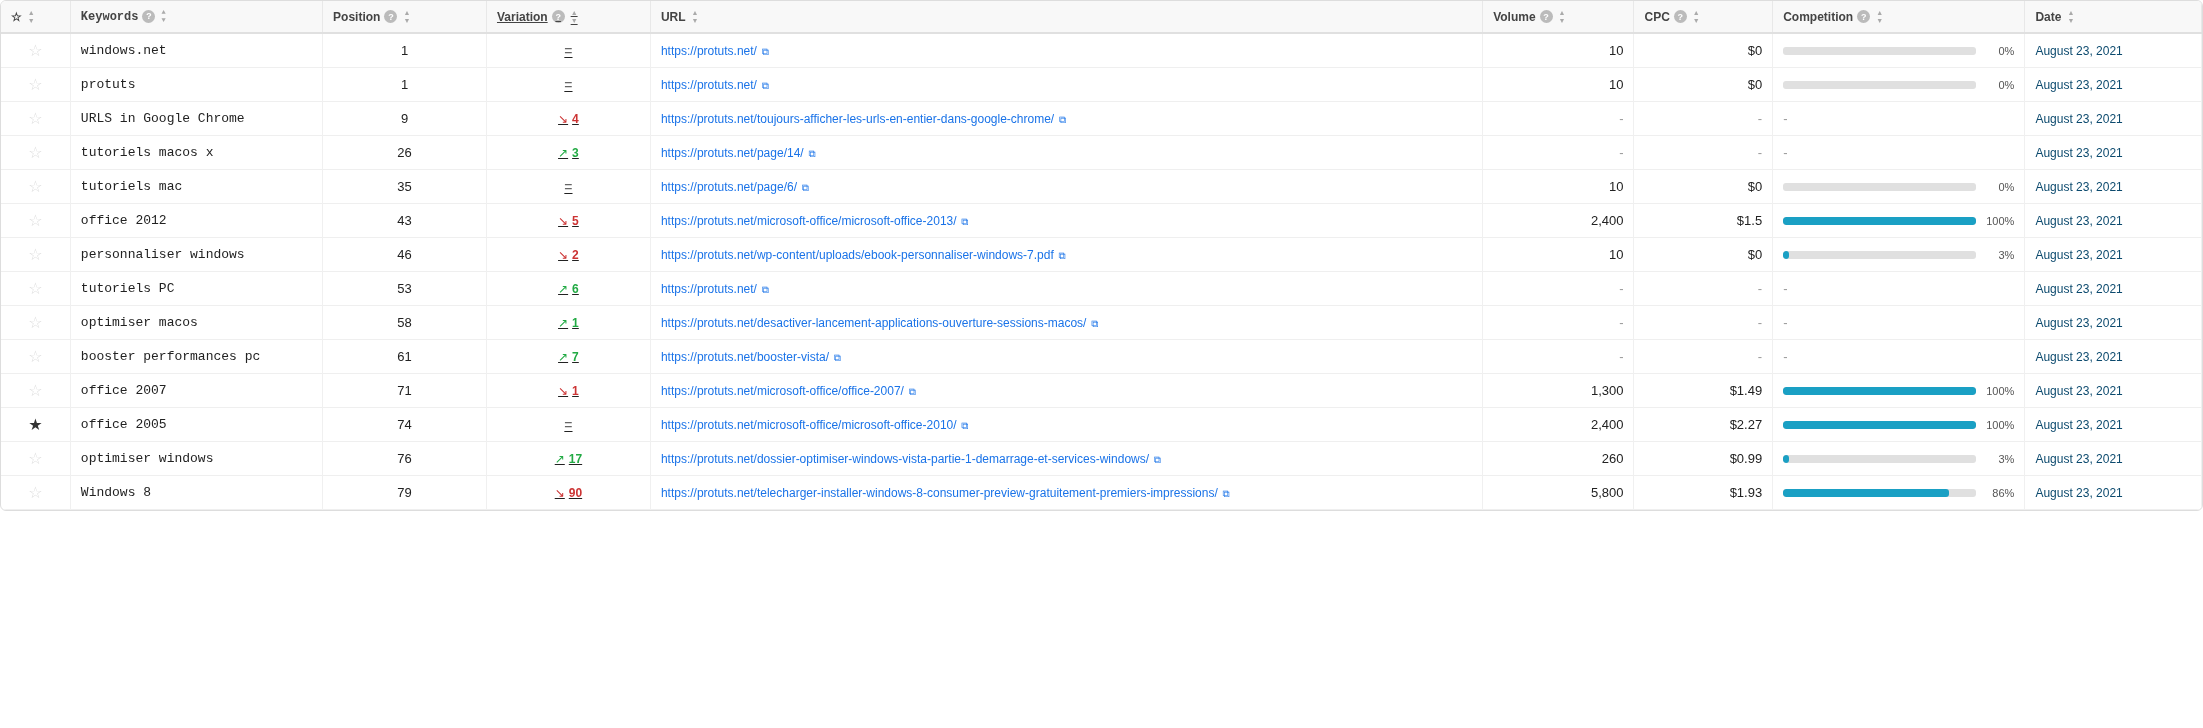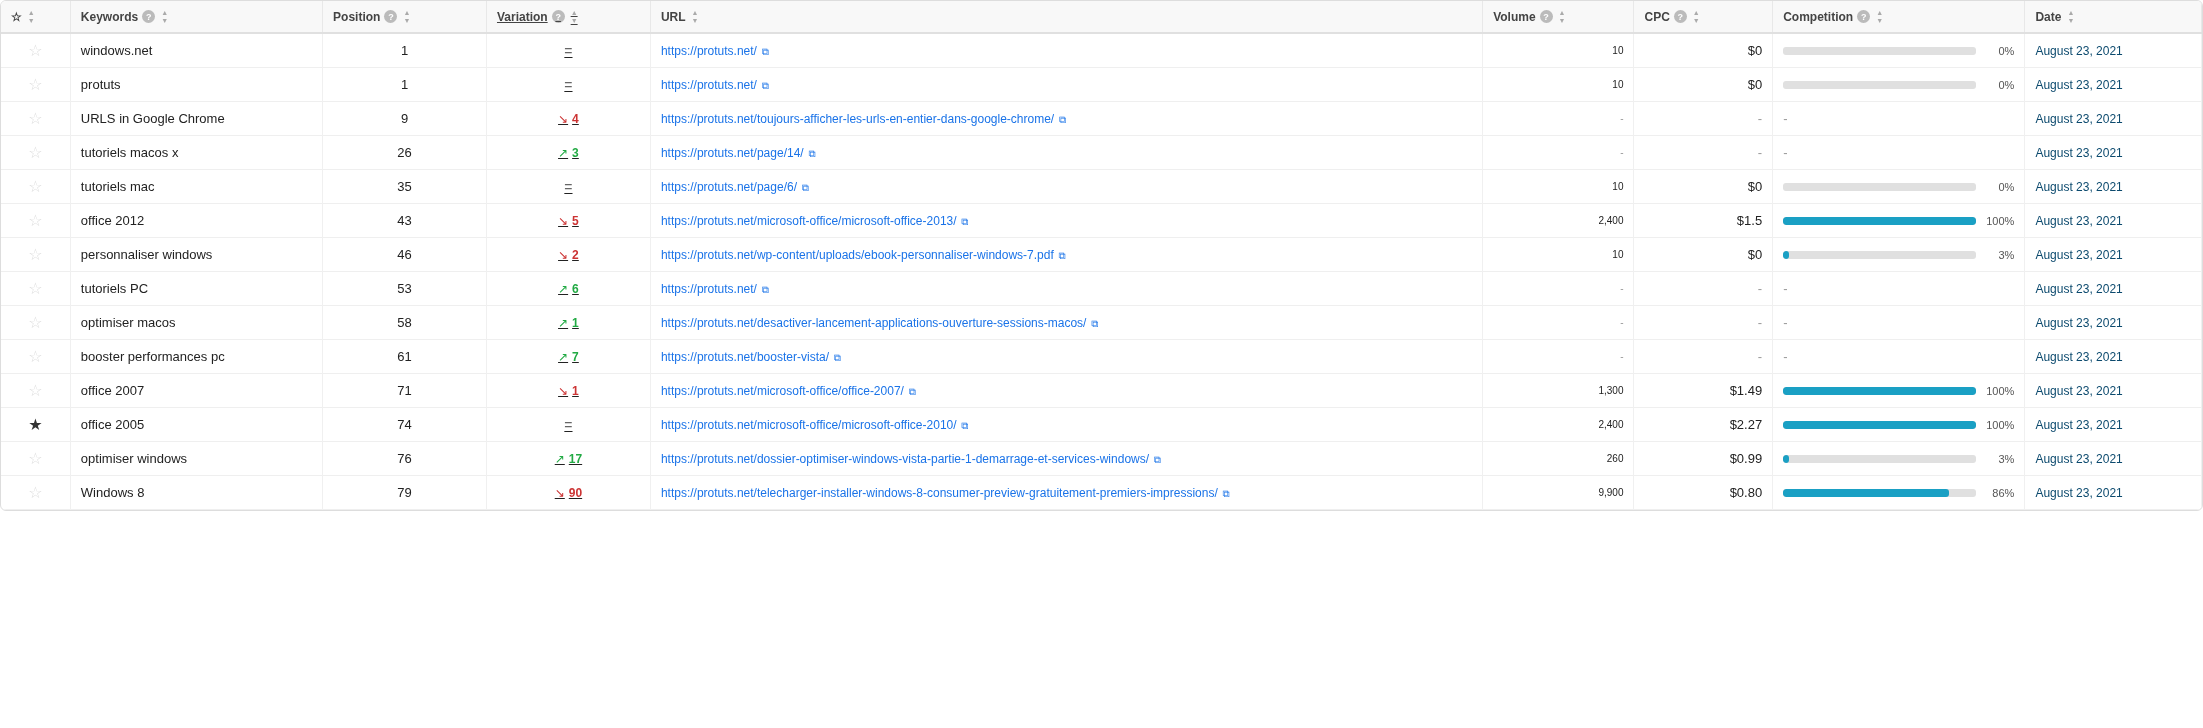--- a/index.html
+++ b/index.html
@@ -168,7 +168,7 @@
 
     
     .col-star     { width: 55px; }
-    .col-keyword  { width: 200px; }
+    .col-keyword  { width: 200px; font-family: Liberation Mono, monospace; }
     .col-position { width: 130px; }
     .col-variation{ width: 130px; text-decoration: underline; }
     .col-url      { width: 660px; }

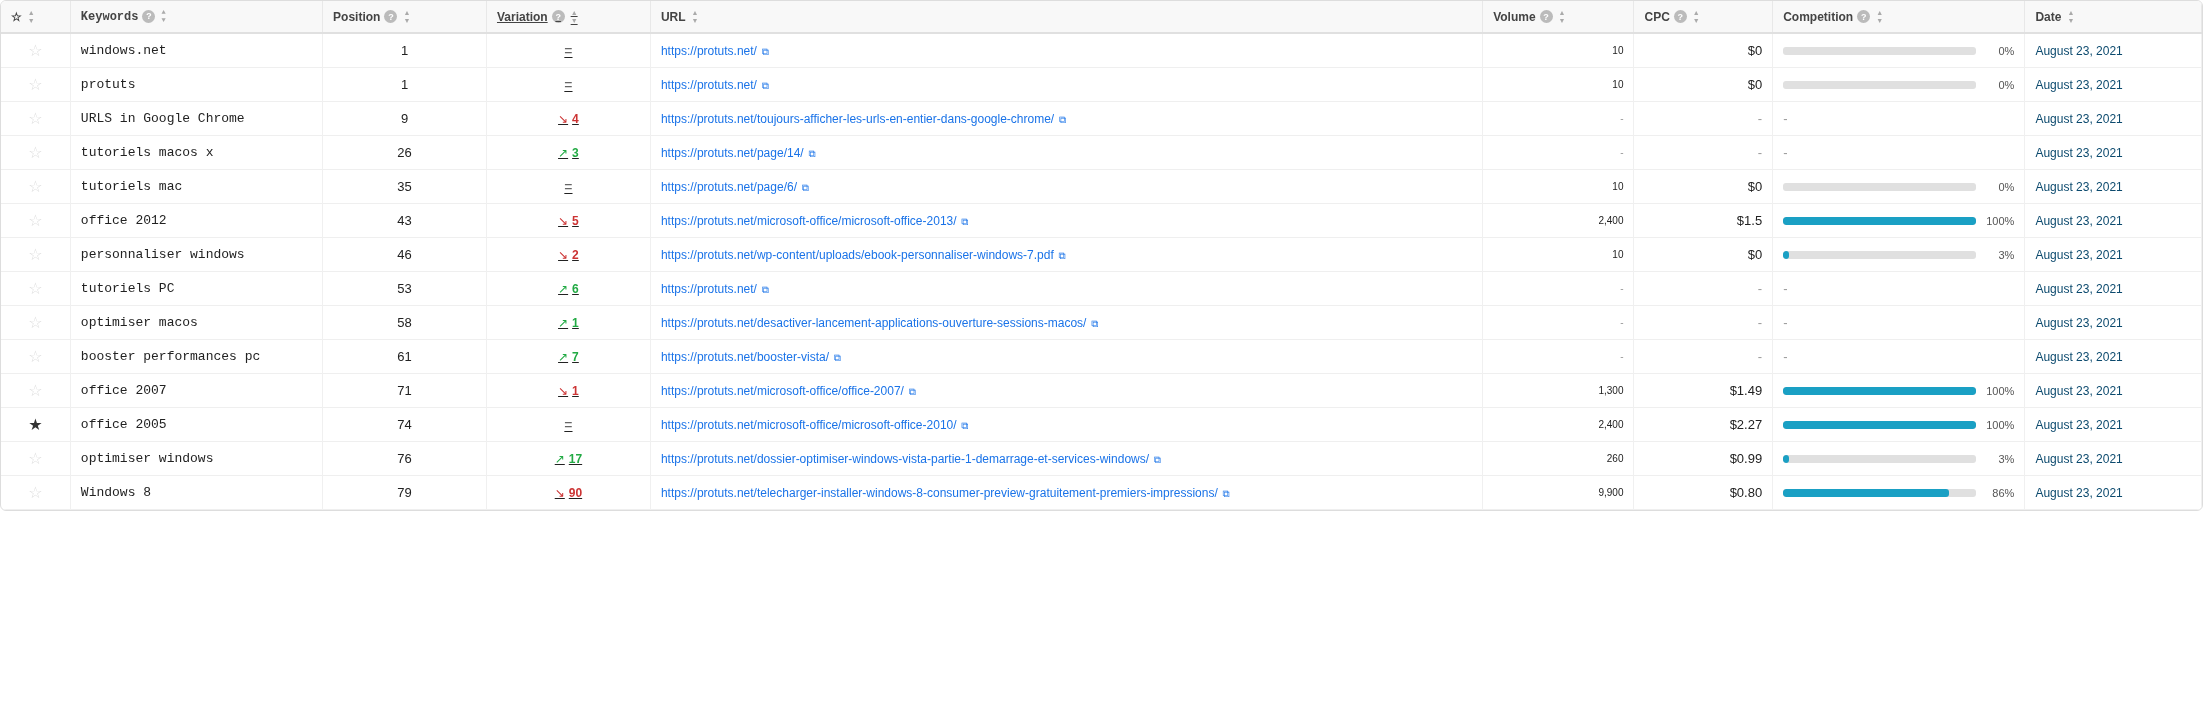--- a/index.html
+++ b/index.html
@@ -127,7 +127,7 @@
     }
     .volume-cell {
       text-align: right;
-      font-size: 10px;
+      font-size: 13px;
     }
     .cpc-cell {
       text-align: right;

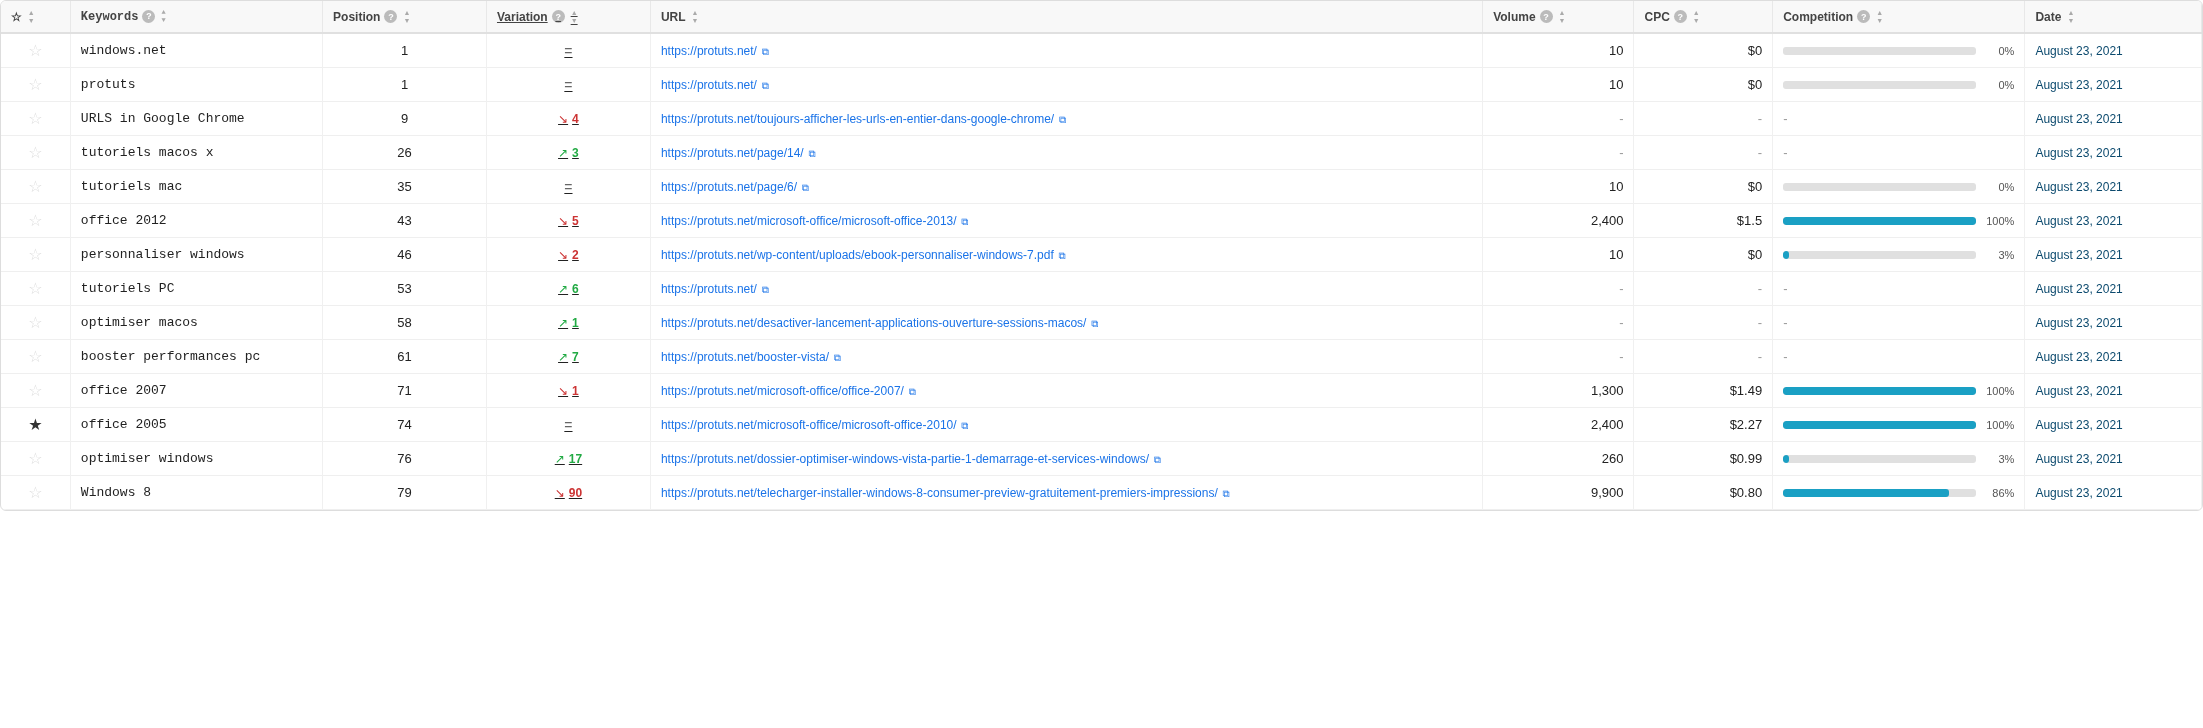--- a/index.html
+++ b/index.html
@@ -545,7 +545,7 @@
             </div>
           </td>
           <td class="url-cell col-url"><a href="#">https://protuts.net/telecharger-installer-windows-8-consumer-preview-gratuitement-premiers-impressions/<span class="ext-icon"> ⧉</span></a></td>
-          <td class="volume-cell col-volume">9,900</td>
+          <td class="volume-cell col-volume">5,800</td>
           <td class="cpc-cell col-cpc">$0.80</td>
           <td class="competition-cell col-competition">
             <div class="competition-inner">

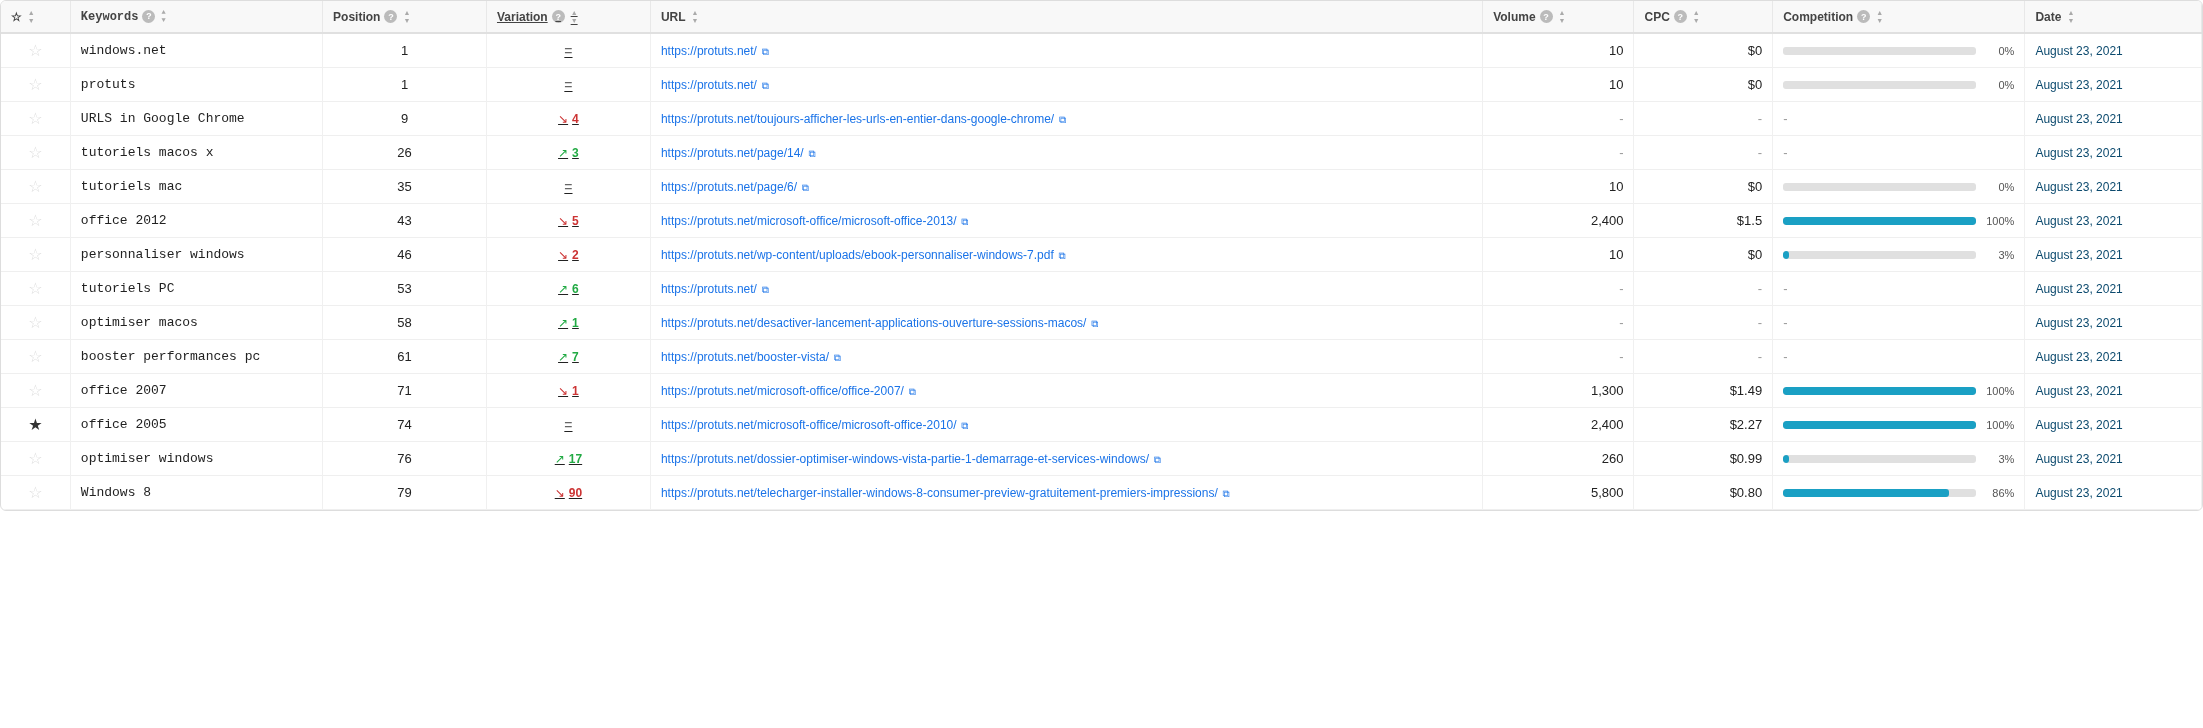--- a/index.html
+++ b/index.html
@@ -546,7 +546,7 @@
           </td>
           <td class="url-cell col-url"><a href="#">https://protuts.net/telecharger-installer-windows-8-consumer-preview-gratuitement-premiers-impressions/<span class="ext-icon"> ⧉</span></a></td>
           <td class="volume-cell col-volume">5,800</td>
-          <td class="cpc-cell col-cpc">$0.80</td>
+          <td class="cpc-cell col-cpc">$1.93</td>
           <td class="competition-cell col-competition">
             <div class="competition-inner">
               <div class="competition-bar-bg">

